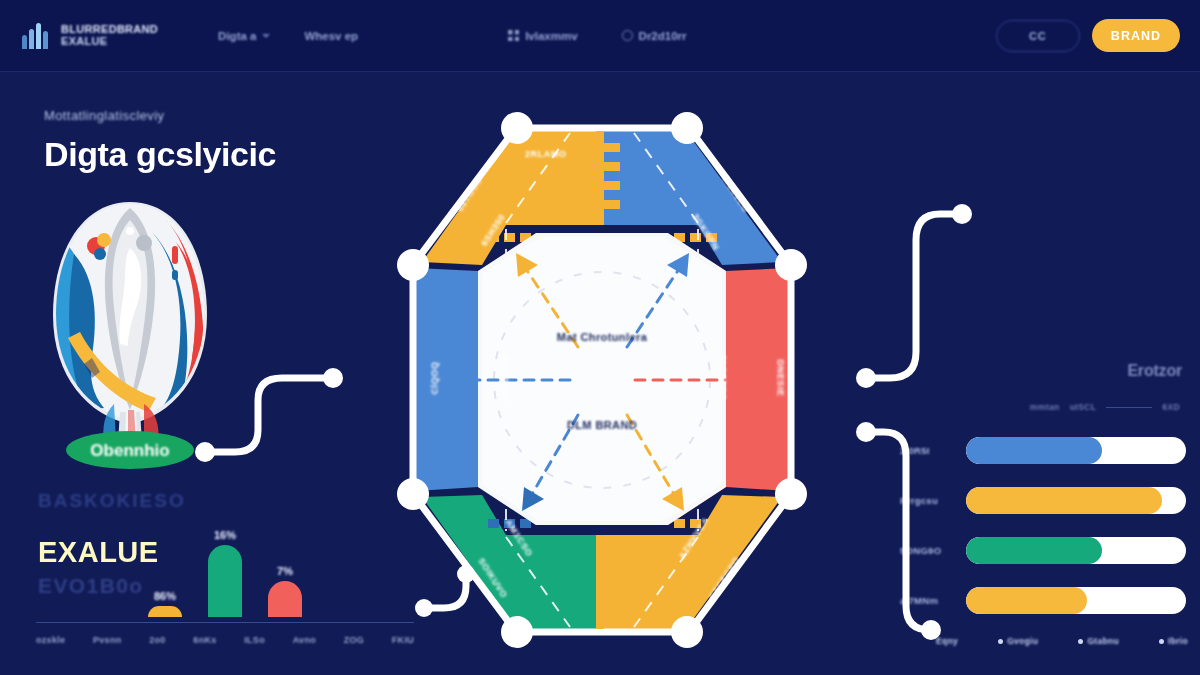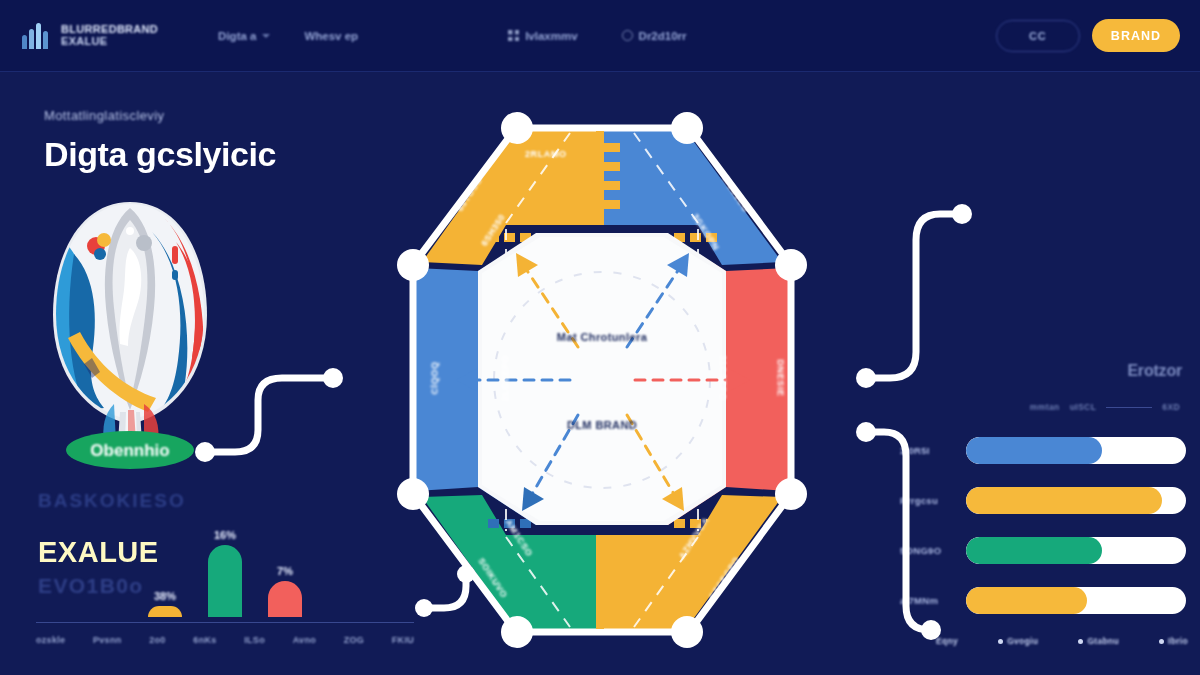--- a/index.html
+++ b/index.html
@@ -449,7 +449,7 @@
 
     <div id="bars">
       <div class="bar-col">
-        <div class="bar-val">38%</div>
+        <div class="bar-val">86%</div>
         <div class="bar-rect" style="height:11px;background:#f4b335;"></div>
       </div>
       <div class="bar-col">

